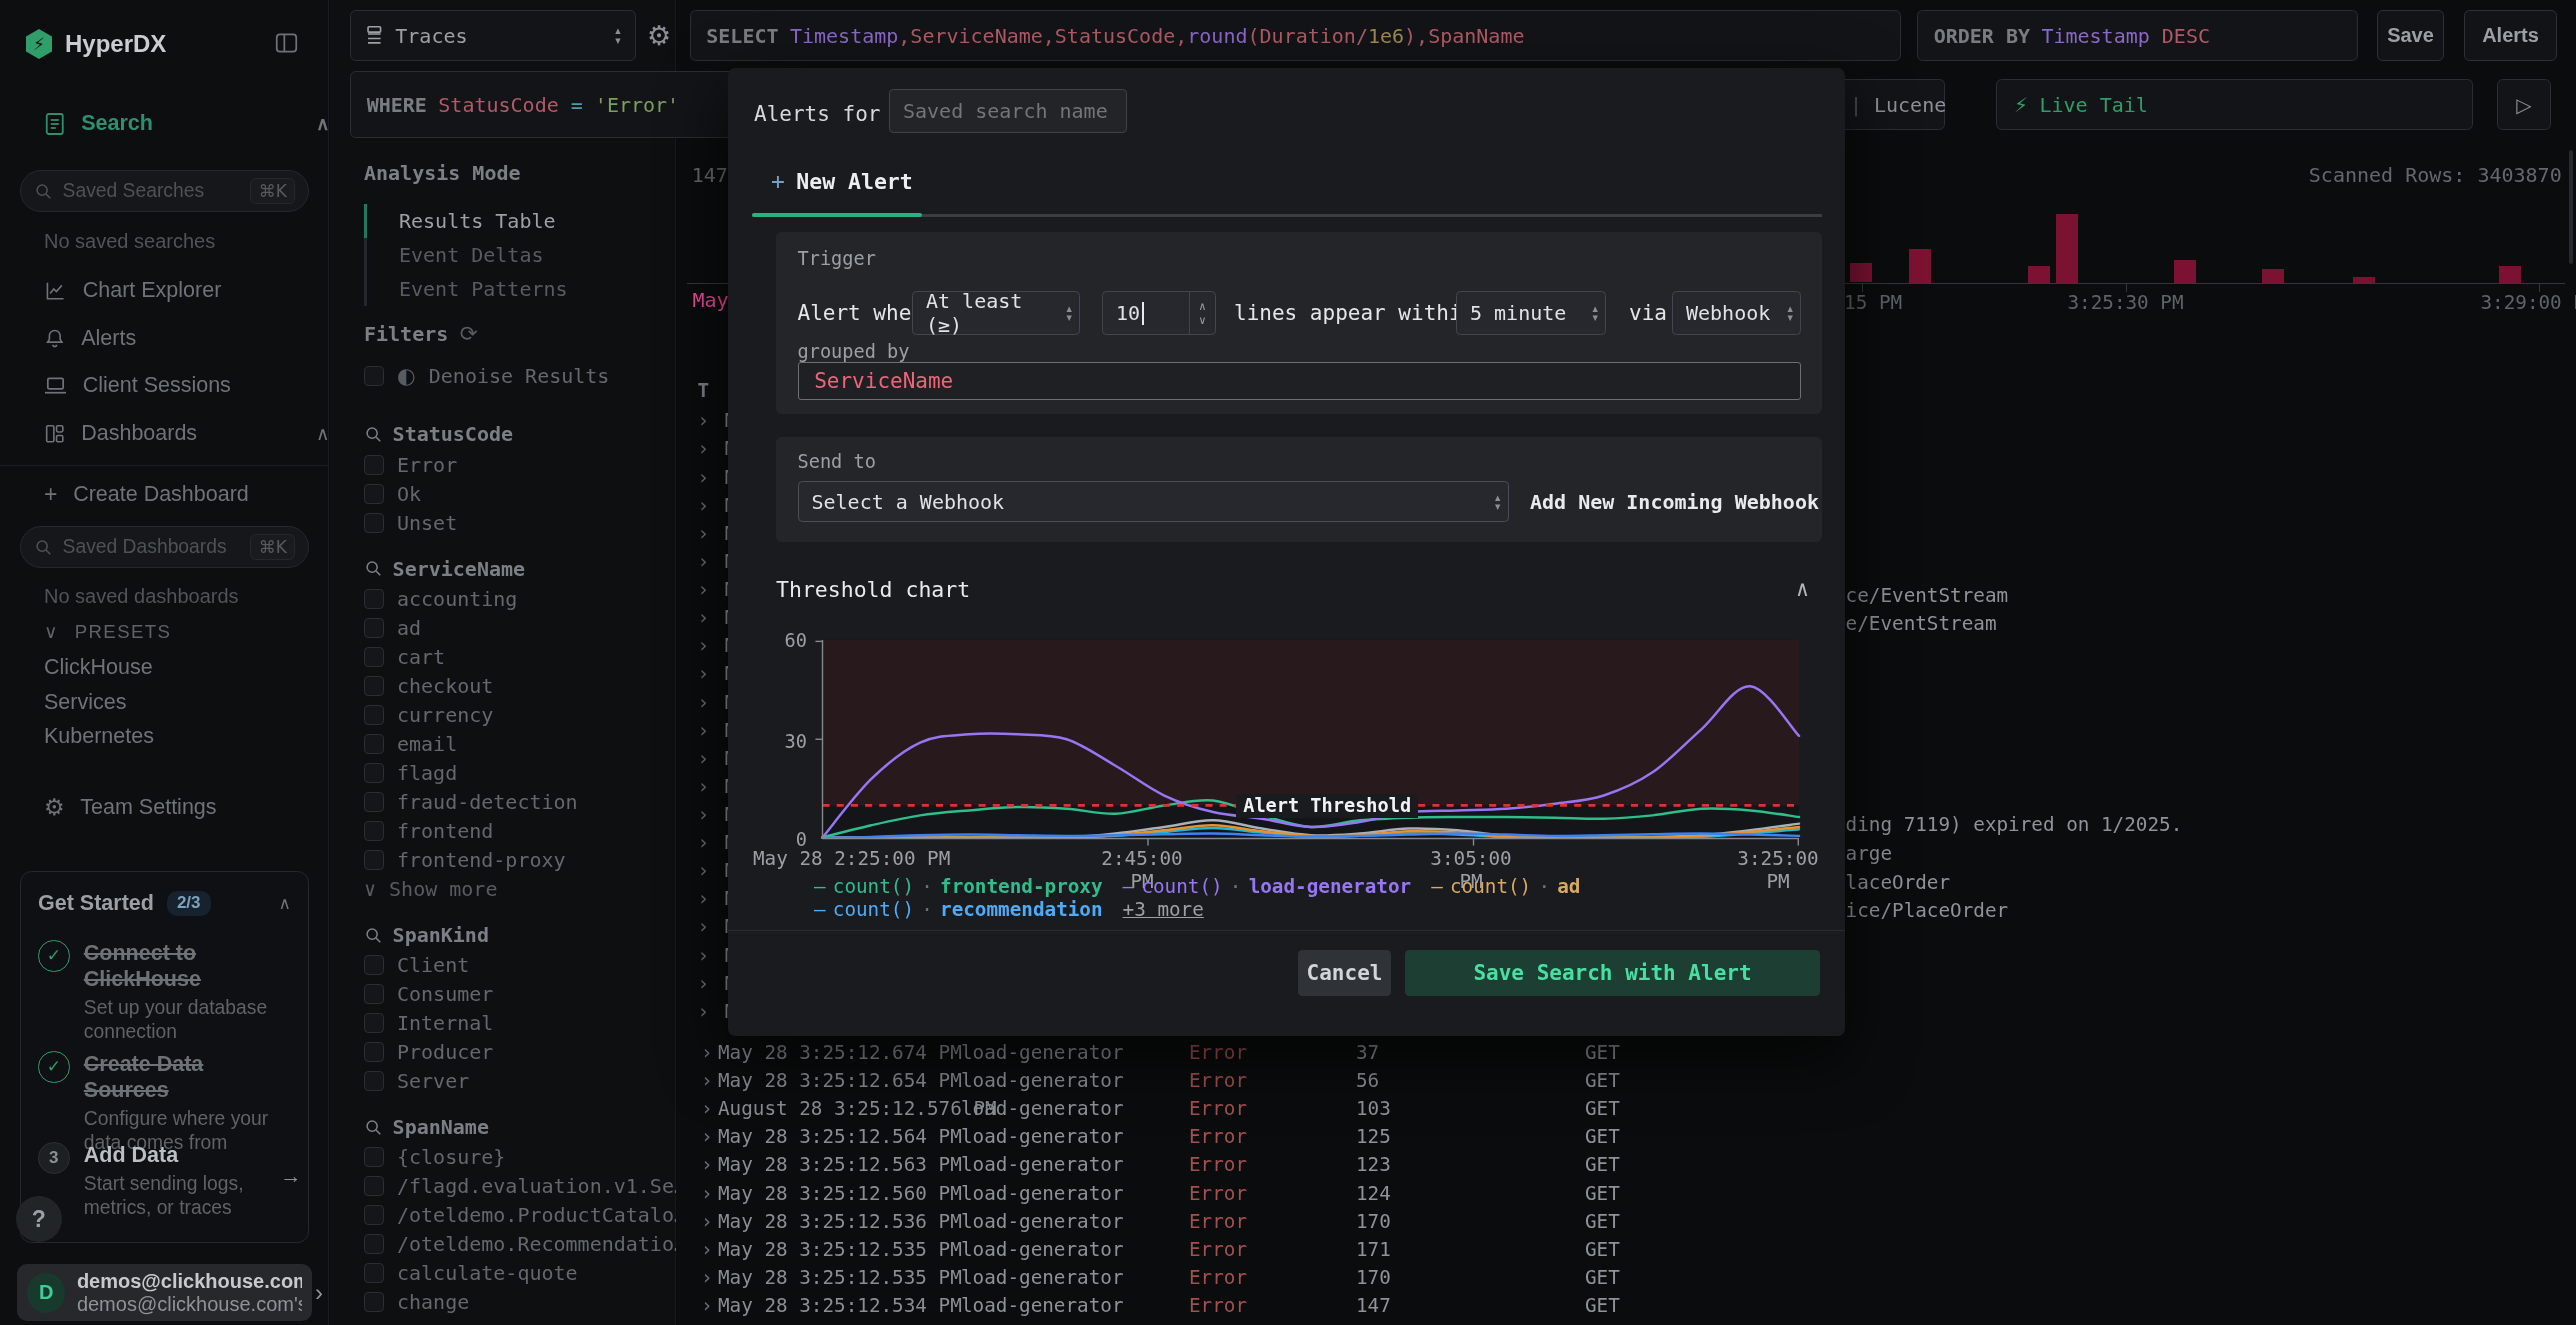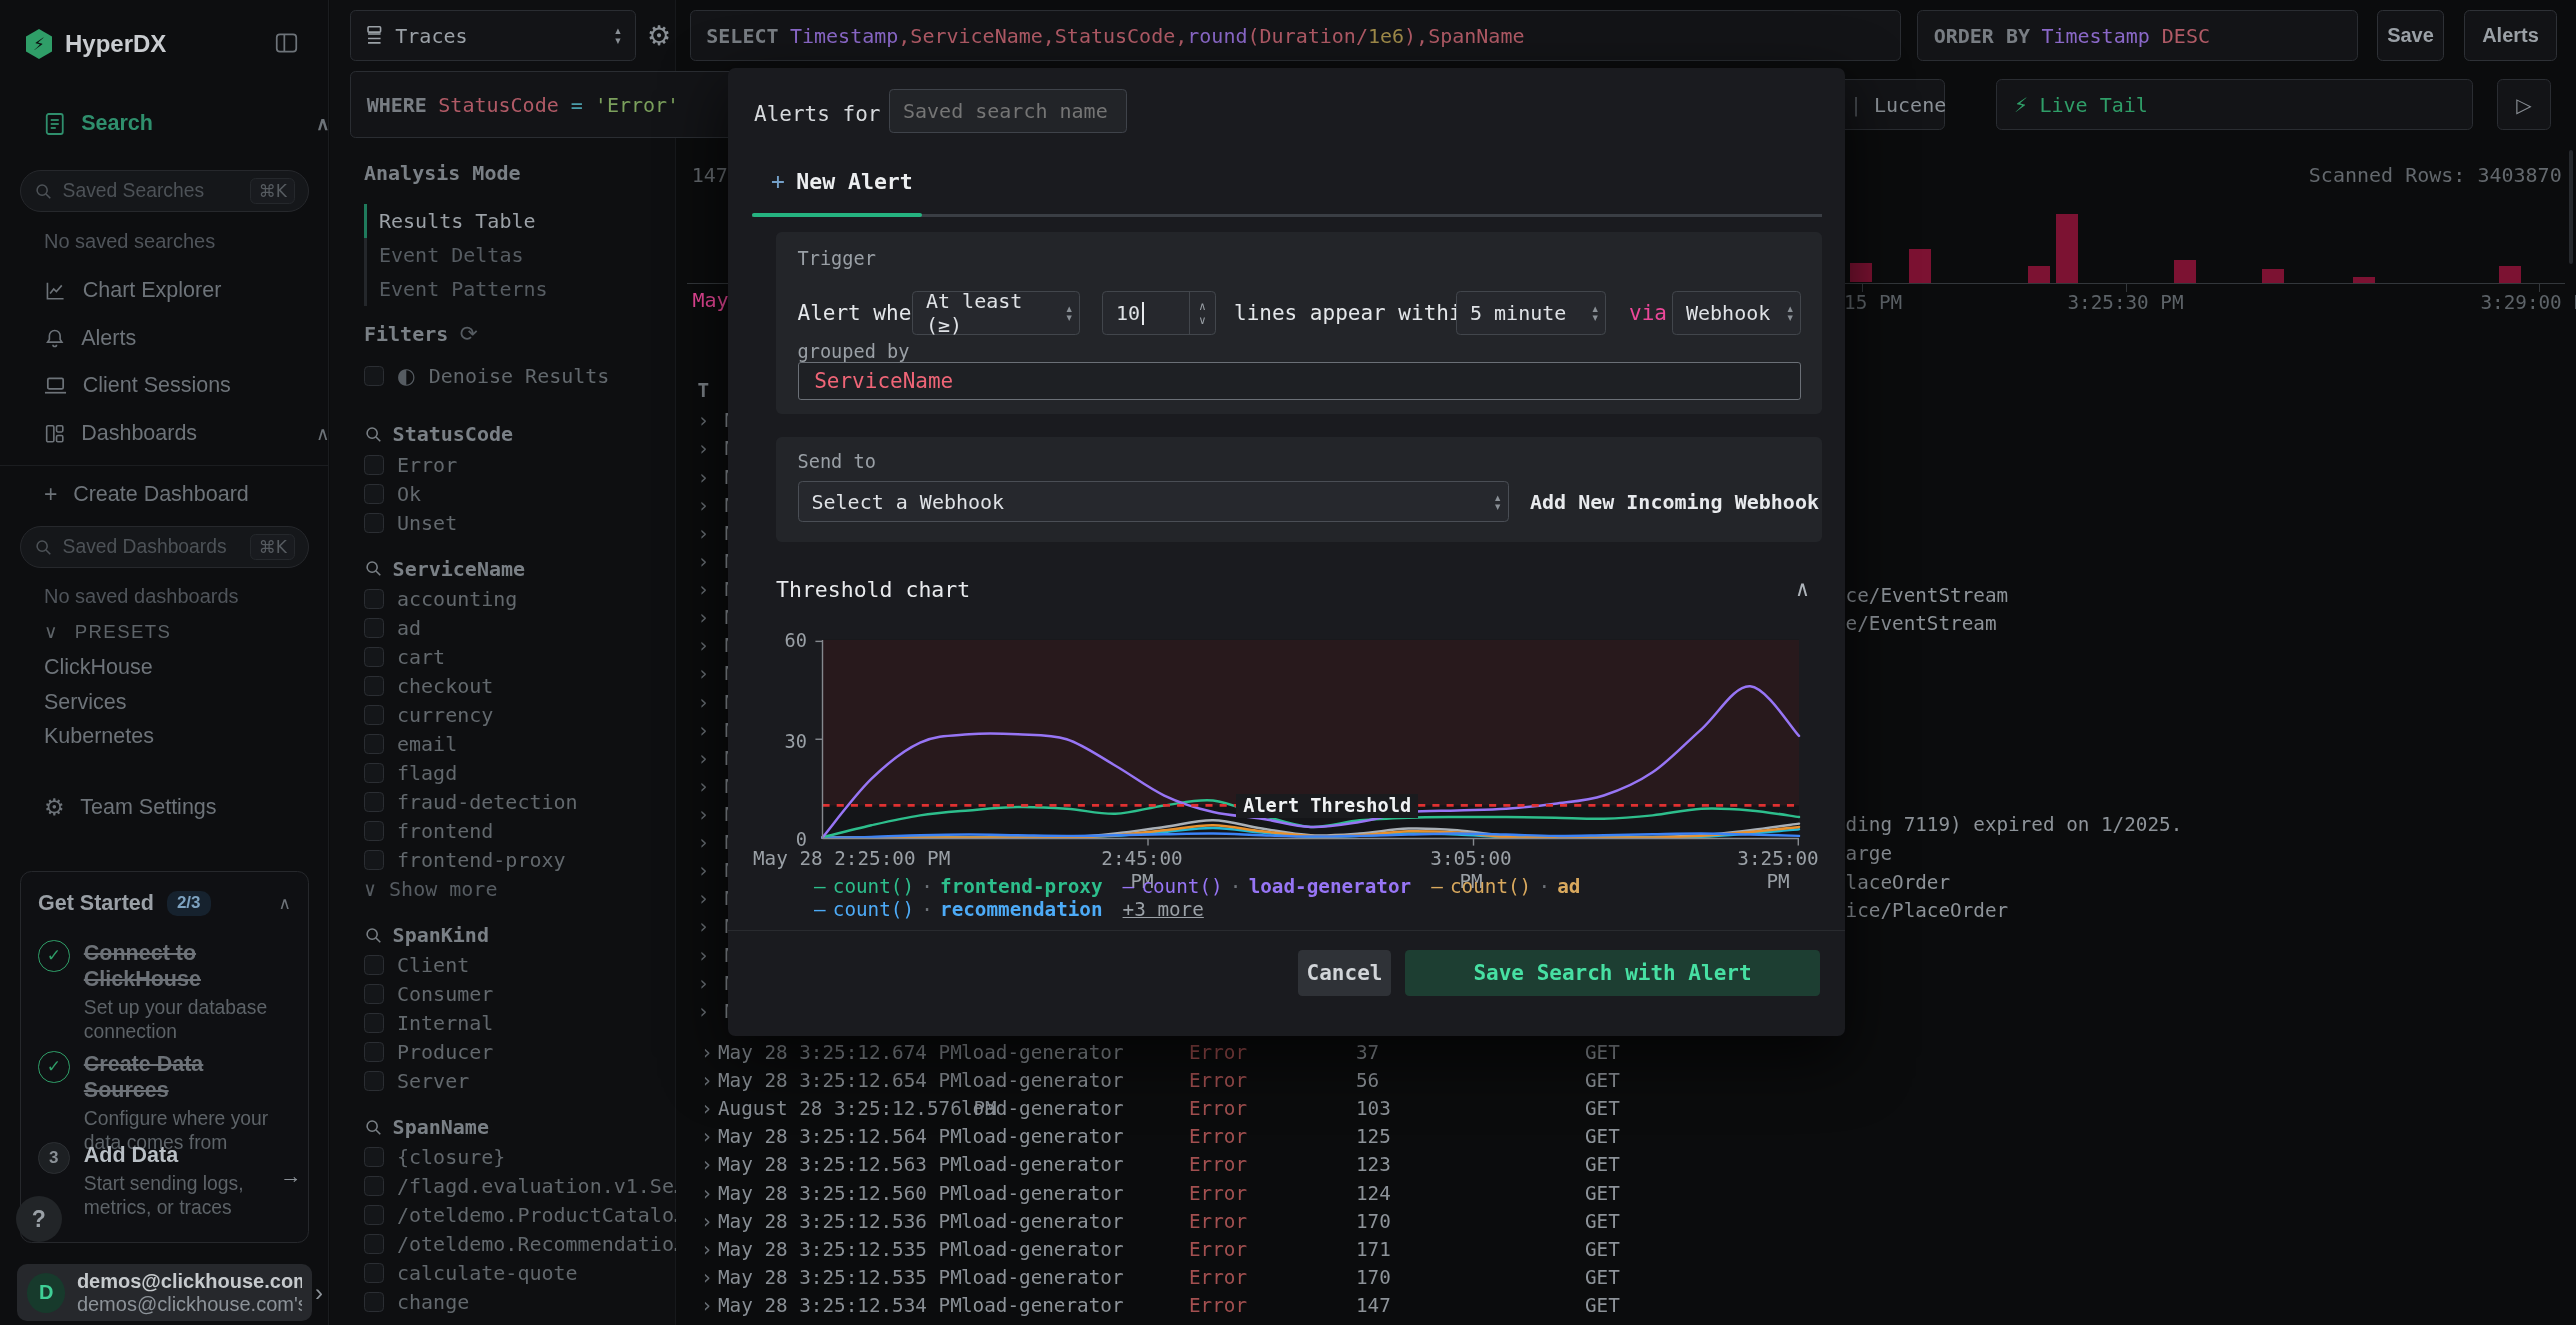--- a/index.html
+++ b/index.html
@@ -25,7 +25,7 @@
   
   #filters{position:absolute;left:330px;top:0;width:346px;height:1325px;background:#0e0f11;border-right:0.7px solid #17191c}
   .fhead{color:var(--dim-txt2);font-size:20px;font-weight:bold;display:flex;align-items:center;gap:11.4px}
-  .atab{height:34px;line-height:34px;padding-left:12px;color:#565c62;font-size:20px;border-left:3.6px solid #24272b;cursor:pointer}
+  .atab{height:34px;line-height:34px;padding-left:32px;color:#565c62;font-size:20px;border-left:3.6px solid #24272b;cursor:pointer}
   .atab.active{border-left-color:#1f7a5c;color:#9ba1a7}
   .fitem{display:flex;align-items:center;gap:13px;height:29px;color:var(--dim-txt);font-size:20px;cursor:pointer}
   .fcheck{width:20px;height:20px;border-radius:4.3px;border:0.7px solid #2b2e33;background:#141619;flex:0 0 auto}

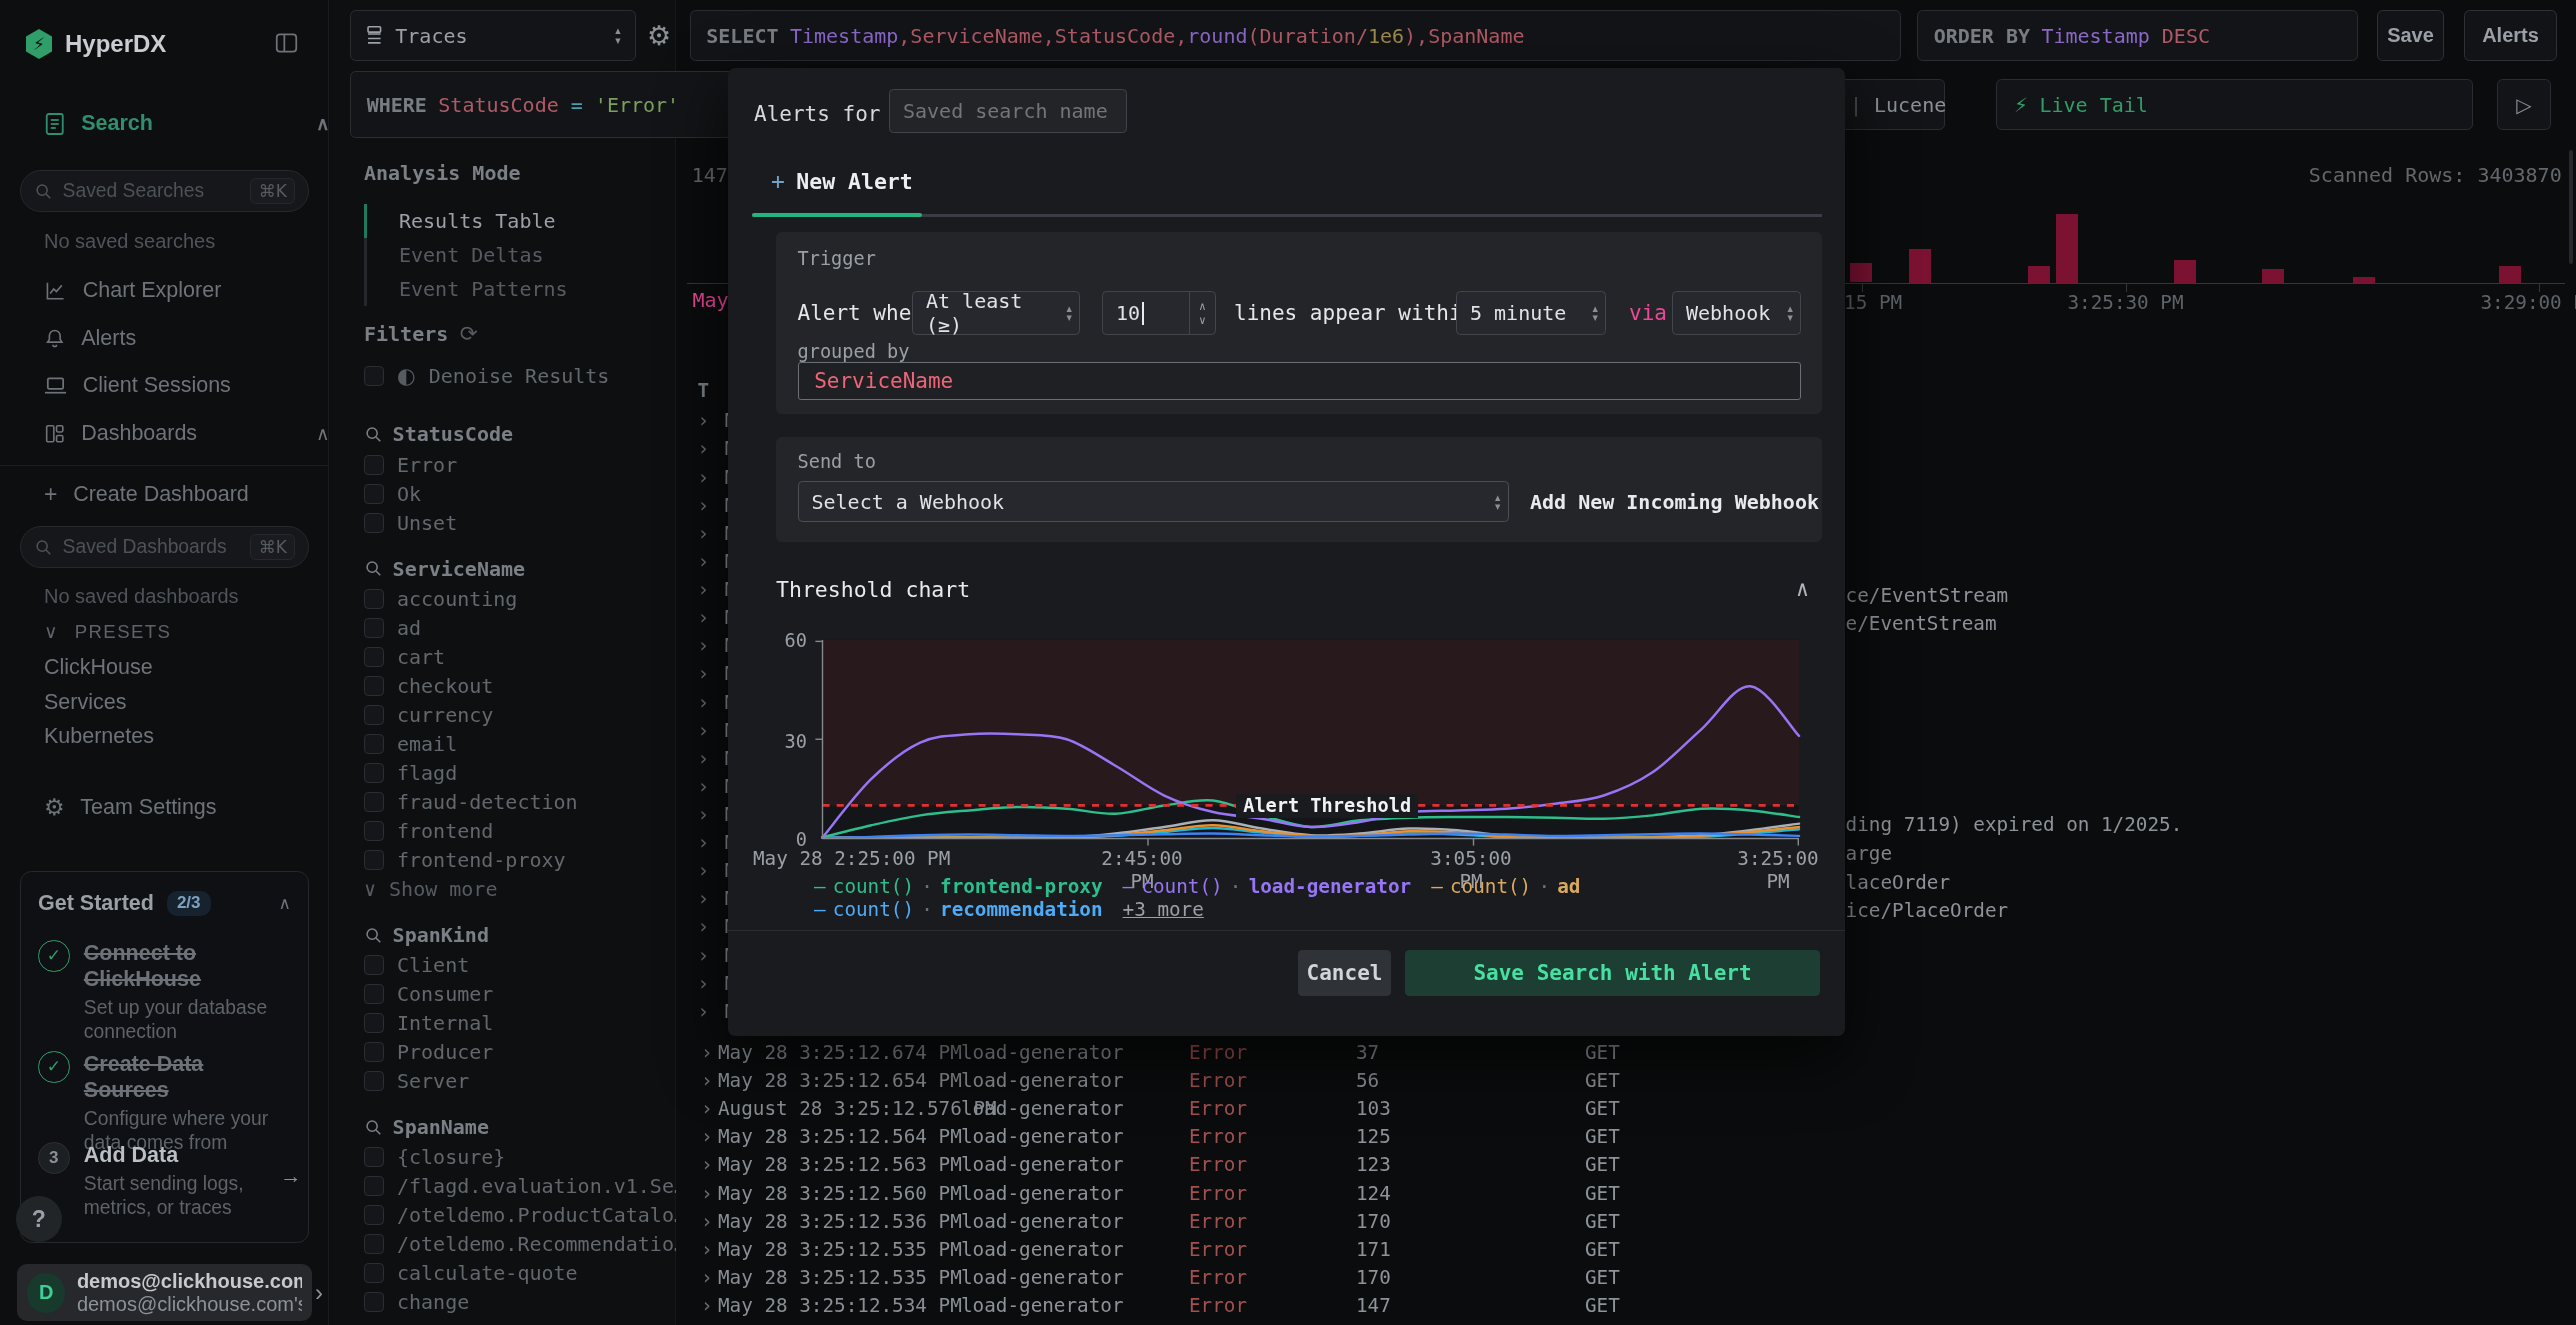--- a/index.html
+++ b/index.html
@@ -566,7 +566,7 @@
             <span>▾</span>
           </span>
       </div>
-      <span class="abs" style="left:853px;top:59px;line-height:44px;color:#ec4899;font-size:21px">via</span>
+      <span class="abs" style="left:853px;top:59px;line-height:44px;color:#e5e5e5;font-size:21px">via</span>
       <div class="mselect" style="left:896px;top:59px;width:129px;height:44px">
         <span>Webhook</span>
         <span class="updown">

